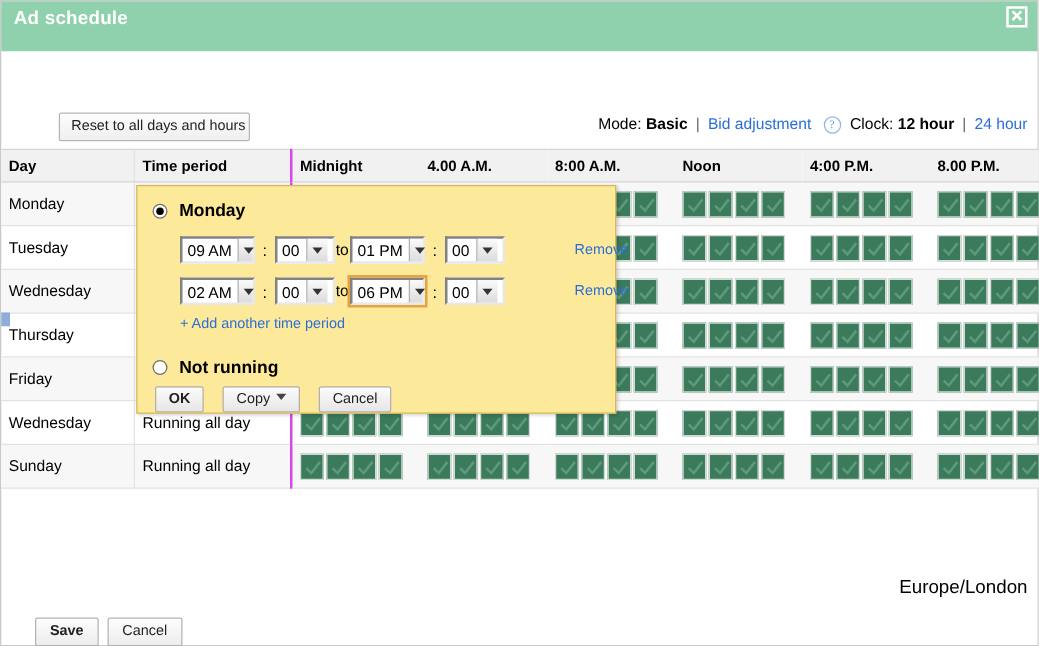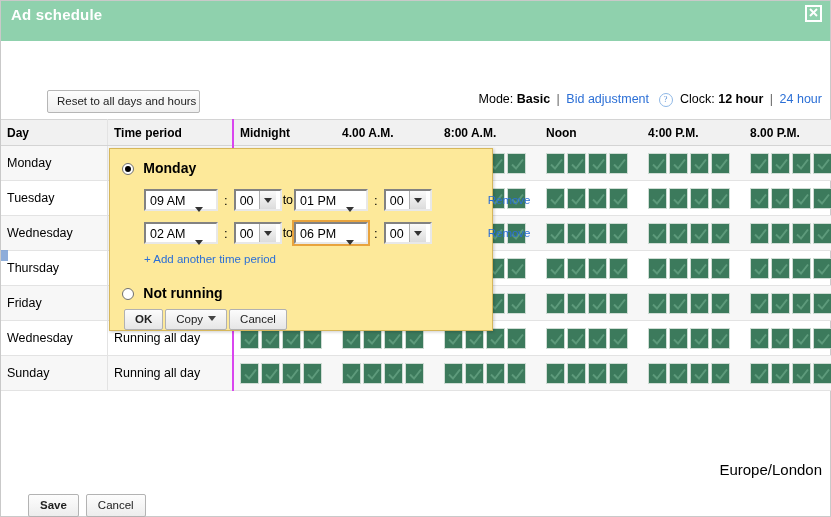--- a/index.html
+++ b/index.html
@@ -94,7 +94,7 @@
   .sel .arrow:after{content:"";position:absolute;left:4px;top:7px;
                     border-left:4px solid transparent;border-right:4px solid transparent;
                     border-top:5px solid #333;}
-  .sel.w-ampm{width:74px;align-items:center;} .sel.w-min{width:48px;}
+  .sel.w-ampm{width:60px;} .sel.w-min{width:48px;}
   .colon{margin:0 6px;font-size:13px;}
   .tword{margin:0 1px;font-size:12.5px;}
   .remove{margin-left:12px;font-size:11.5px;color:#2b6fd6;cursor:pointer;padding-left:44px;}

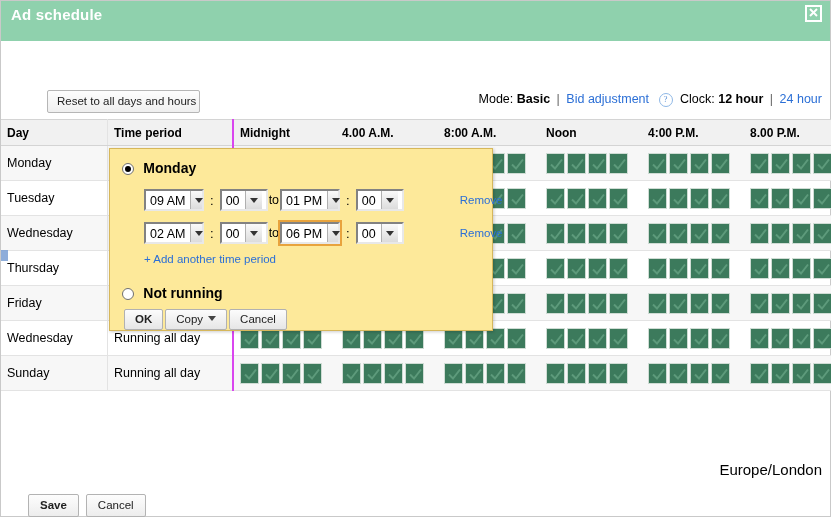--- a/index.html
+++ b/index.html
@@ -100,7 +100,7 @@
   .remove{margin-left:12px;font-size:11.5px;color:#2b6fd6;cursor:pointer;padding-left:44px;}
   .addlink{position:absolute;left:34px;top:104px;font-size:11.5px;
            color:#2b6fd6;cursor:pointer;}
-  .pbtns{position:absolute;left:14px;top:160px;display:flex;gap:2px;}
+  .pbtns{position:absolute;left:14px;top:160px;display:flex;gap:15px;}
   .pbtn{padding:3px 10px 4px 10px;font-size:11.5px;
         background:linear-gradient(#fcfcfc,#e6e6e6);
         border:1px solid #b1b1b1;border-radius:2px;cursor:pointer;

